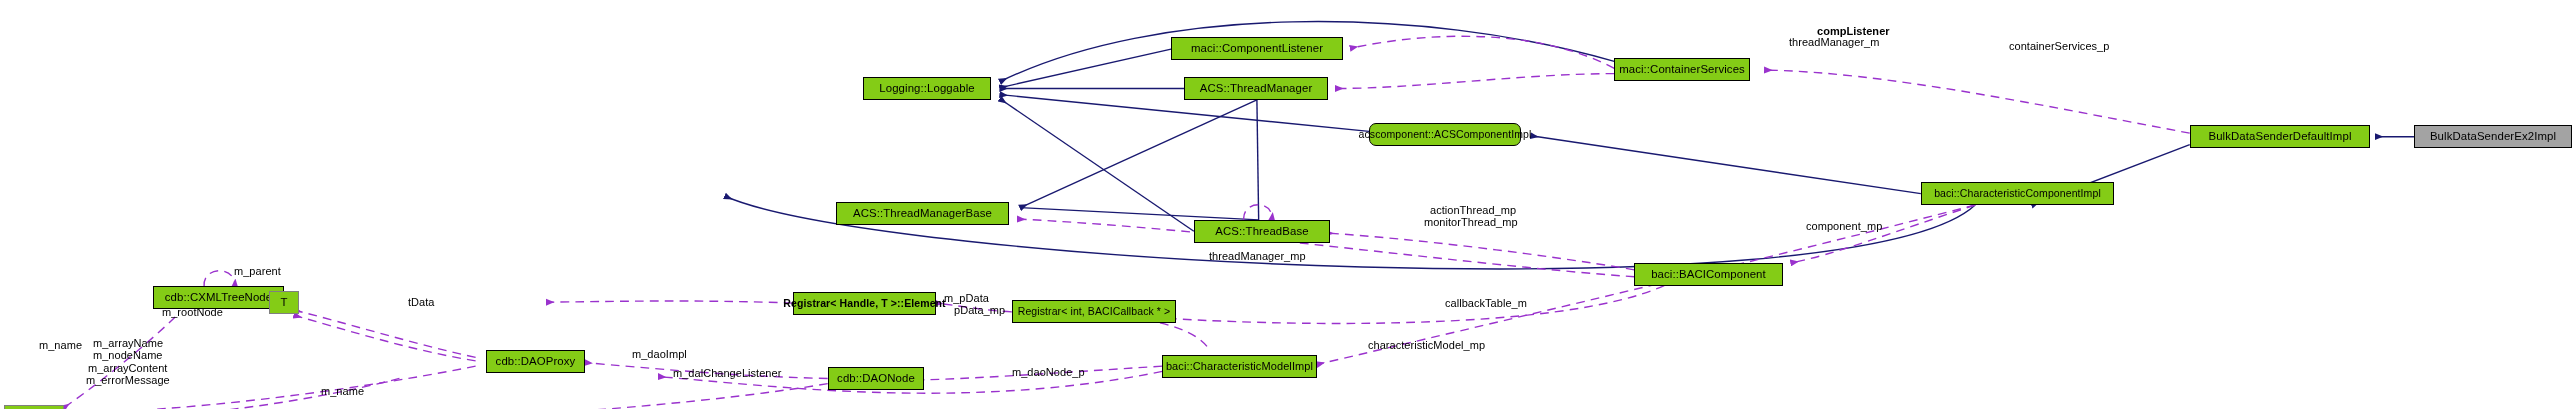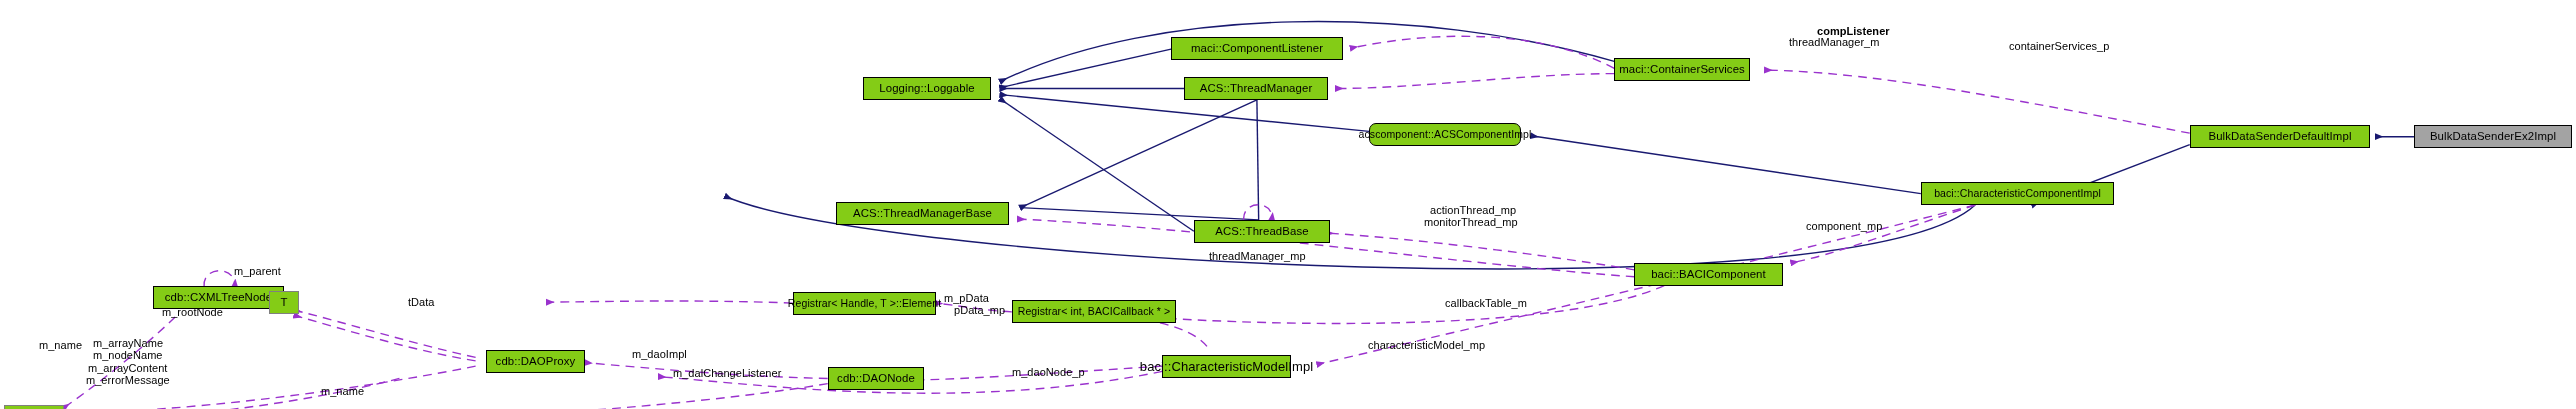--- a/index.html
+++ b/index.html
@@ -149,7 +149,7 @@
 
   <div class="node thin" style="left:269px;top:291px;width:30px;height:23px;">T</div>
 
-  <div class="node" style="left:793px;top:292px;width:143px;height:23px;font-size:10.5px;">Registrar&lt; Handle, T &gt;::Element</div>
+  <div class="node" style="left:793px;top:292px;width:143px;height:23px;font-size:10.5px;font-weight:bold;">Registrar&lt; Handle, T &gt;::Element</div>
 
   <div class="node" style="left:1012px;top:300px;width:164px;height:23px;font-size:10.5px;">Registrar&lt; int, BACICallback * &gt;</div>
 

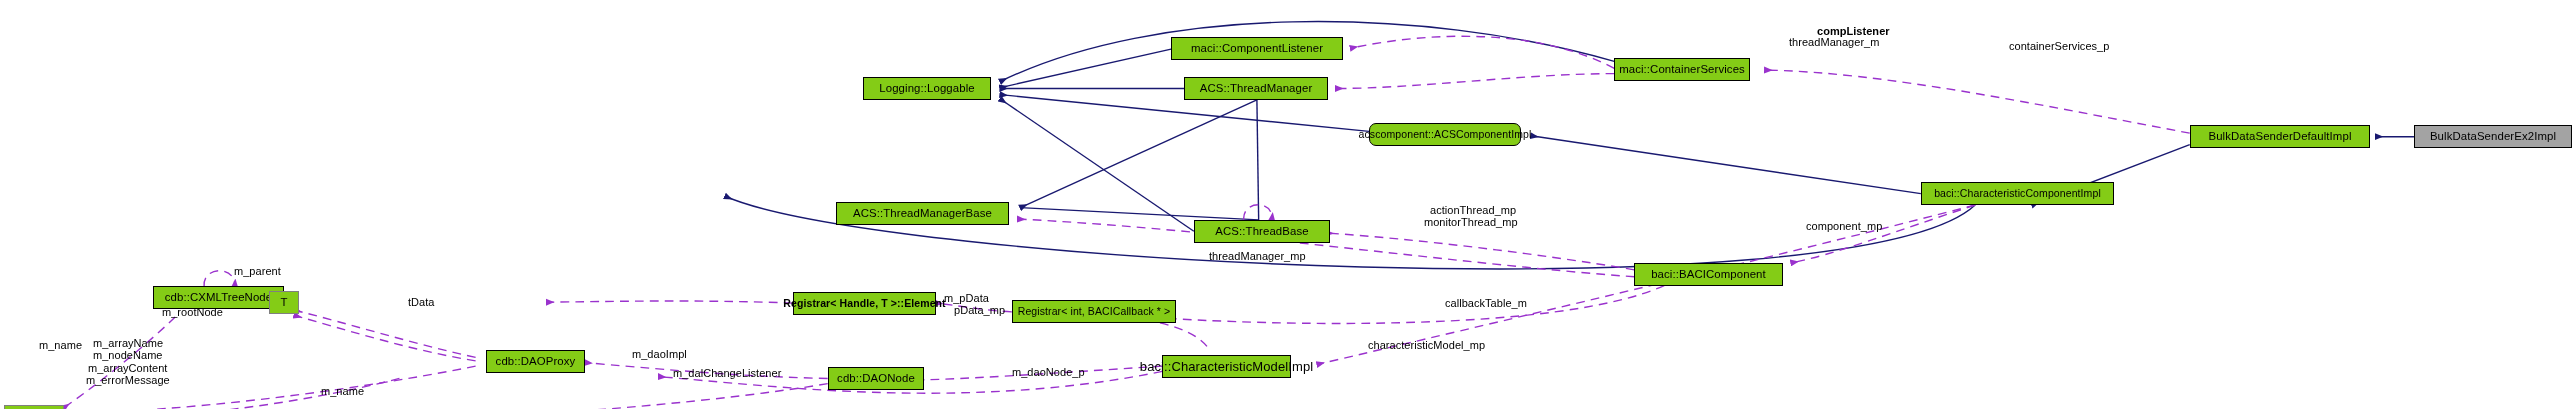--- a/index.html
+++ b/index.html
@@ -155,7 +155,7 @@
 
   <div class="node" style="left:486px;top:350px;width:99px;height:23px;">cdb::DAOProxy</div>
 
-  <div class="node" style="left:1162px;top:355px;width:129px;height:23px;font-size:13px;">baci::CharacteristicModelImpl</div>
+  <div class="node" style="left:1162px;top:355px;width:155px;height:23px;font-size:11px;">baci::CharacteristicModelImpl</div>
 
   <div class="node thin" style="left:3.5px;top:405px;width:60px;height:23px;">string</div>
 

